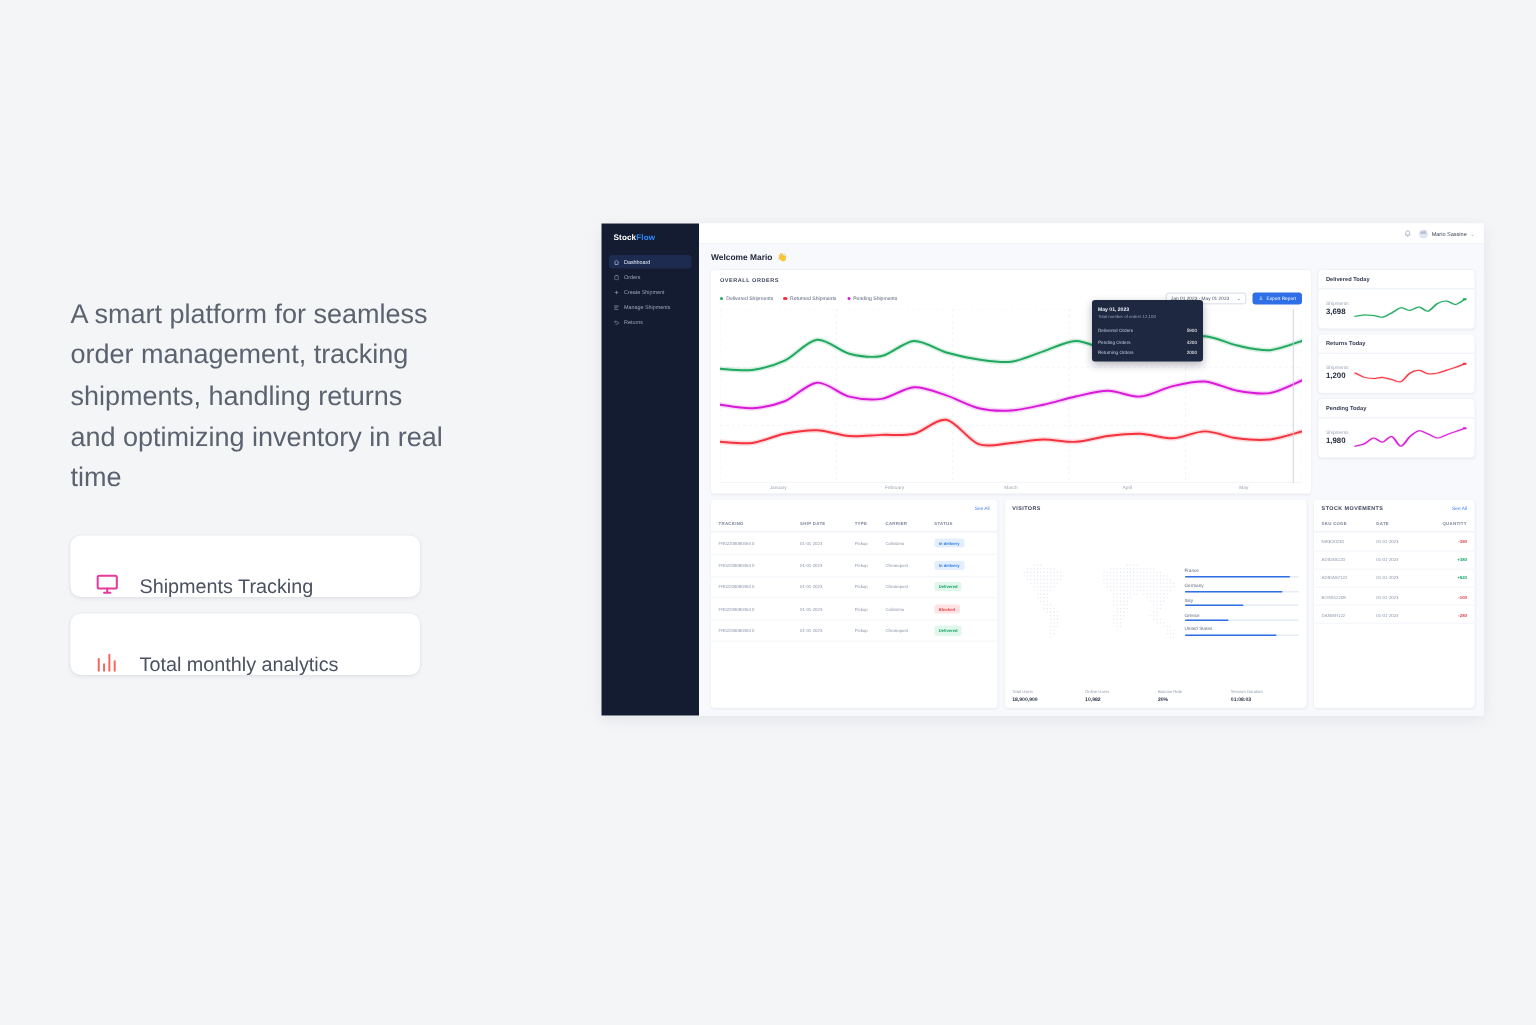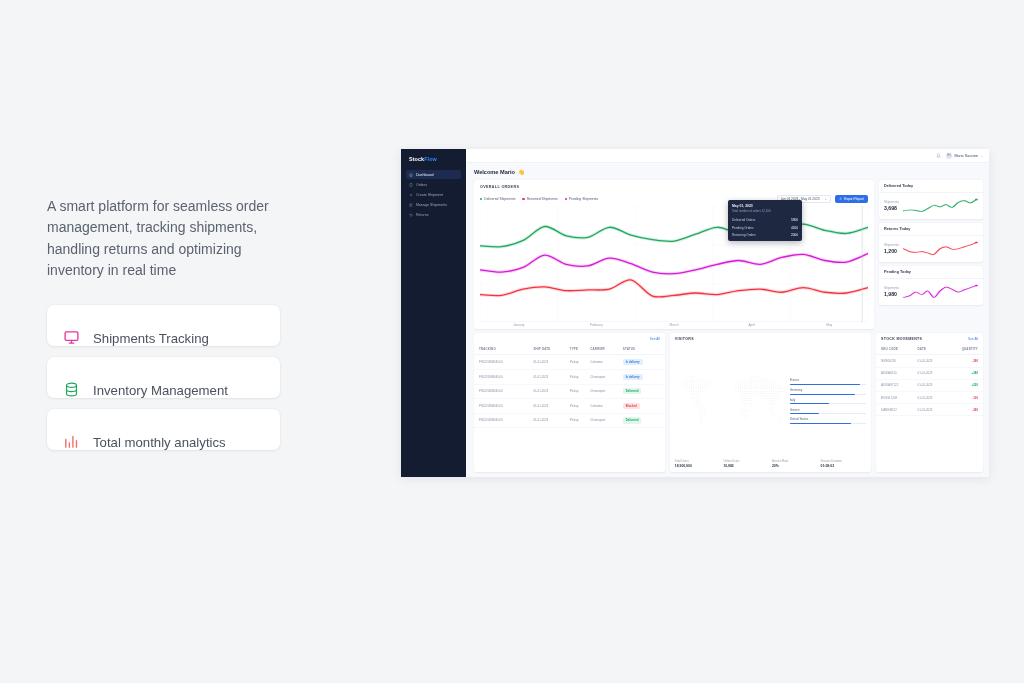--- a/index.html
+++ b/index.html
@@ -26,7 +26,7 @@
   .brand-stock { color: #1b1f2a; }
   .brand-flow { color: #2e8bff; }
   .tagline {
-    font-size: 14px;
+    font-size: 18px;
     line-height: 1.52;
     color: #5b6270;
     width: 255px;

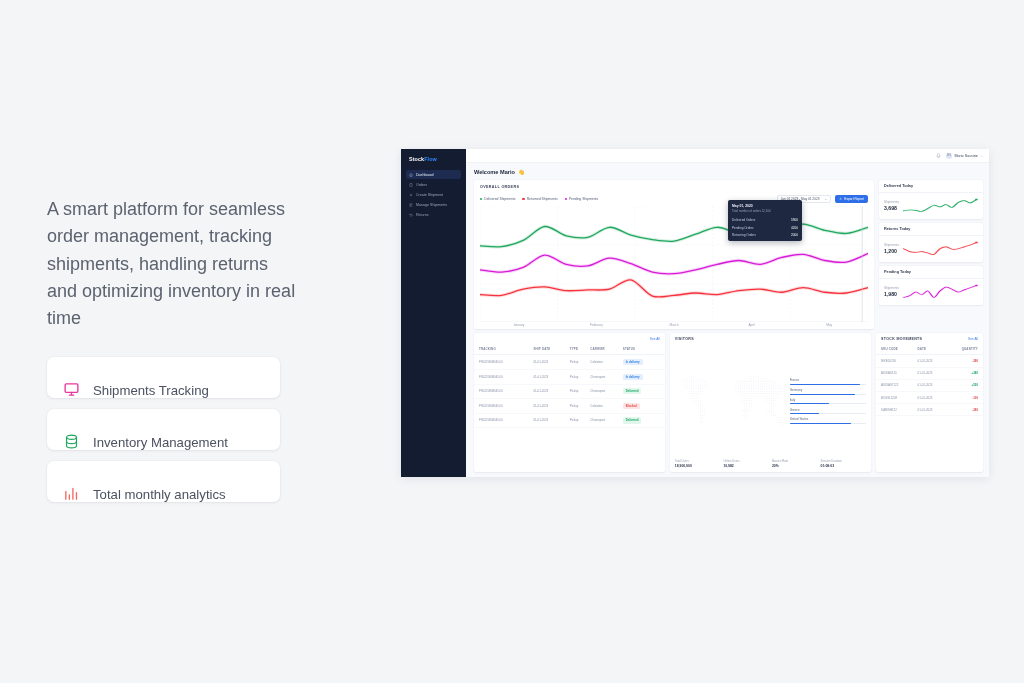--- a/index.html
+++ b/index.html
@@ -209,16 +209,6 @@
         </svg>
       </span>
       <span class="feature-label">Shipments Tracking</span>
-    </div>
-    <div class="feature-item">
-      <span class="feature-icon">
-        <svg viewBox="0 0 24 24" width="17" height="17" fill="none" stroke="#1fa85e" stroke-width="1.7">
-          <ellipse cx="12" cy="6" rx="7" ry="3"></ellipse>
-            <path d="M5 6v6c0 1.7 3.1 3 7 3s7-1.3 7-3V6"></path>
-            <path d="M5 12v6c0 1.7 3.1 3 7 3s7-1.3 7-3v-6"></path>
-        </svg>
-      </span>
-      <span class="feature-label">Inventory Management</span>
     </div>
     <div class="feature-item">
       <span class="feature-icon">

